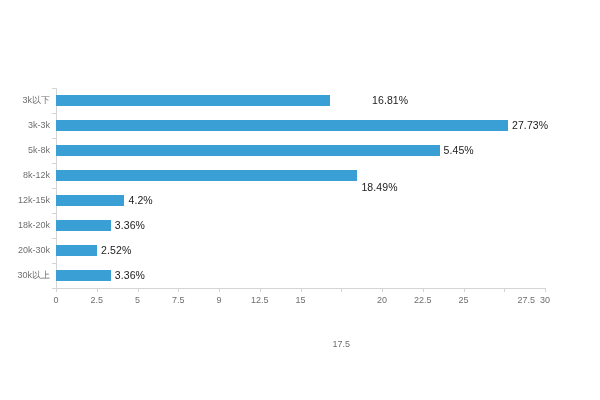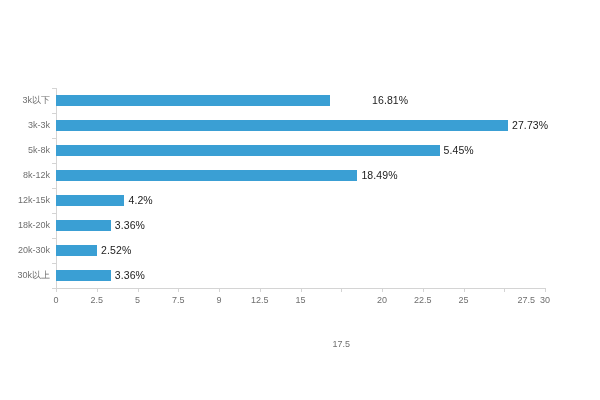--- a/index.html
+++ b/index.html
@@ -148,7 +148,7 @@
       <div class="bar" style="left: 56px; top: 145px; width: 383.539px; height: 11px; background: rgb(58, 159, 212);"></div>
       <div class="bar-value" style="left: 443.539px; top: 143px; color: rgb(27, 27, 27);">5.45%</div>
       <div class="bar" style="left: 56px; top: 170px; width: 301.387px; height: 11px; background: rgb(58, 159, 212);"></div>
-      <div class="bar-value" style="left: 361.387px; top: 168px; color: rgb(27, 27, 27); text-align: right;">18.49%</div>
+      <div class="bar-value" style="left: 361.387px; top: 180px; color: rgb(27, 27, 27); text-align: right;">18.49%</div>
       <div class="bar" style="left: 56px; top: 195px; width: 68.46px; height: 11px; background: rgb(58, 159, 212);"></div>
       <div class="bar-value" style="left: 128.46px; top: 193px; color: rgb(27, 27, 27);">4.2%</div>
       <div class="bar" style="left: 56px; top: 220px; width: 54.768px; height: 11px; background: rgb(58, 159, 212);"></div>

